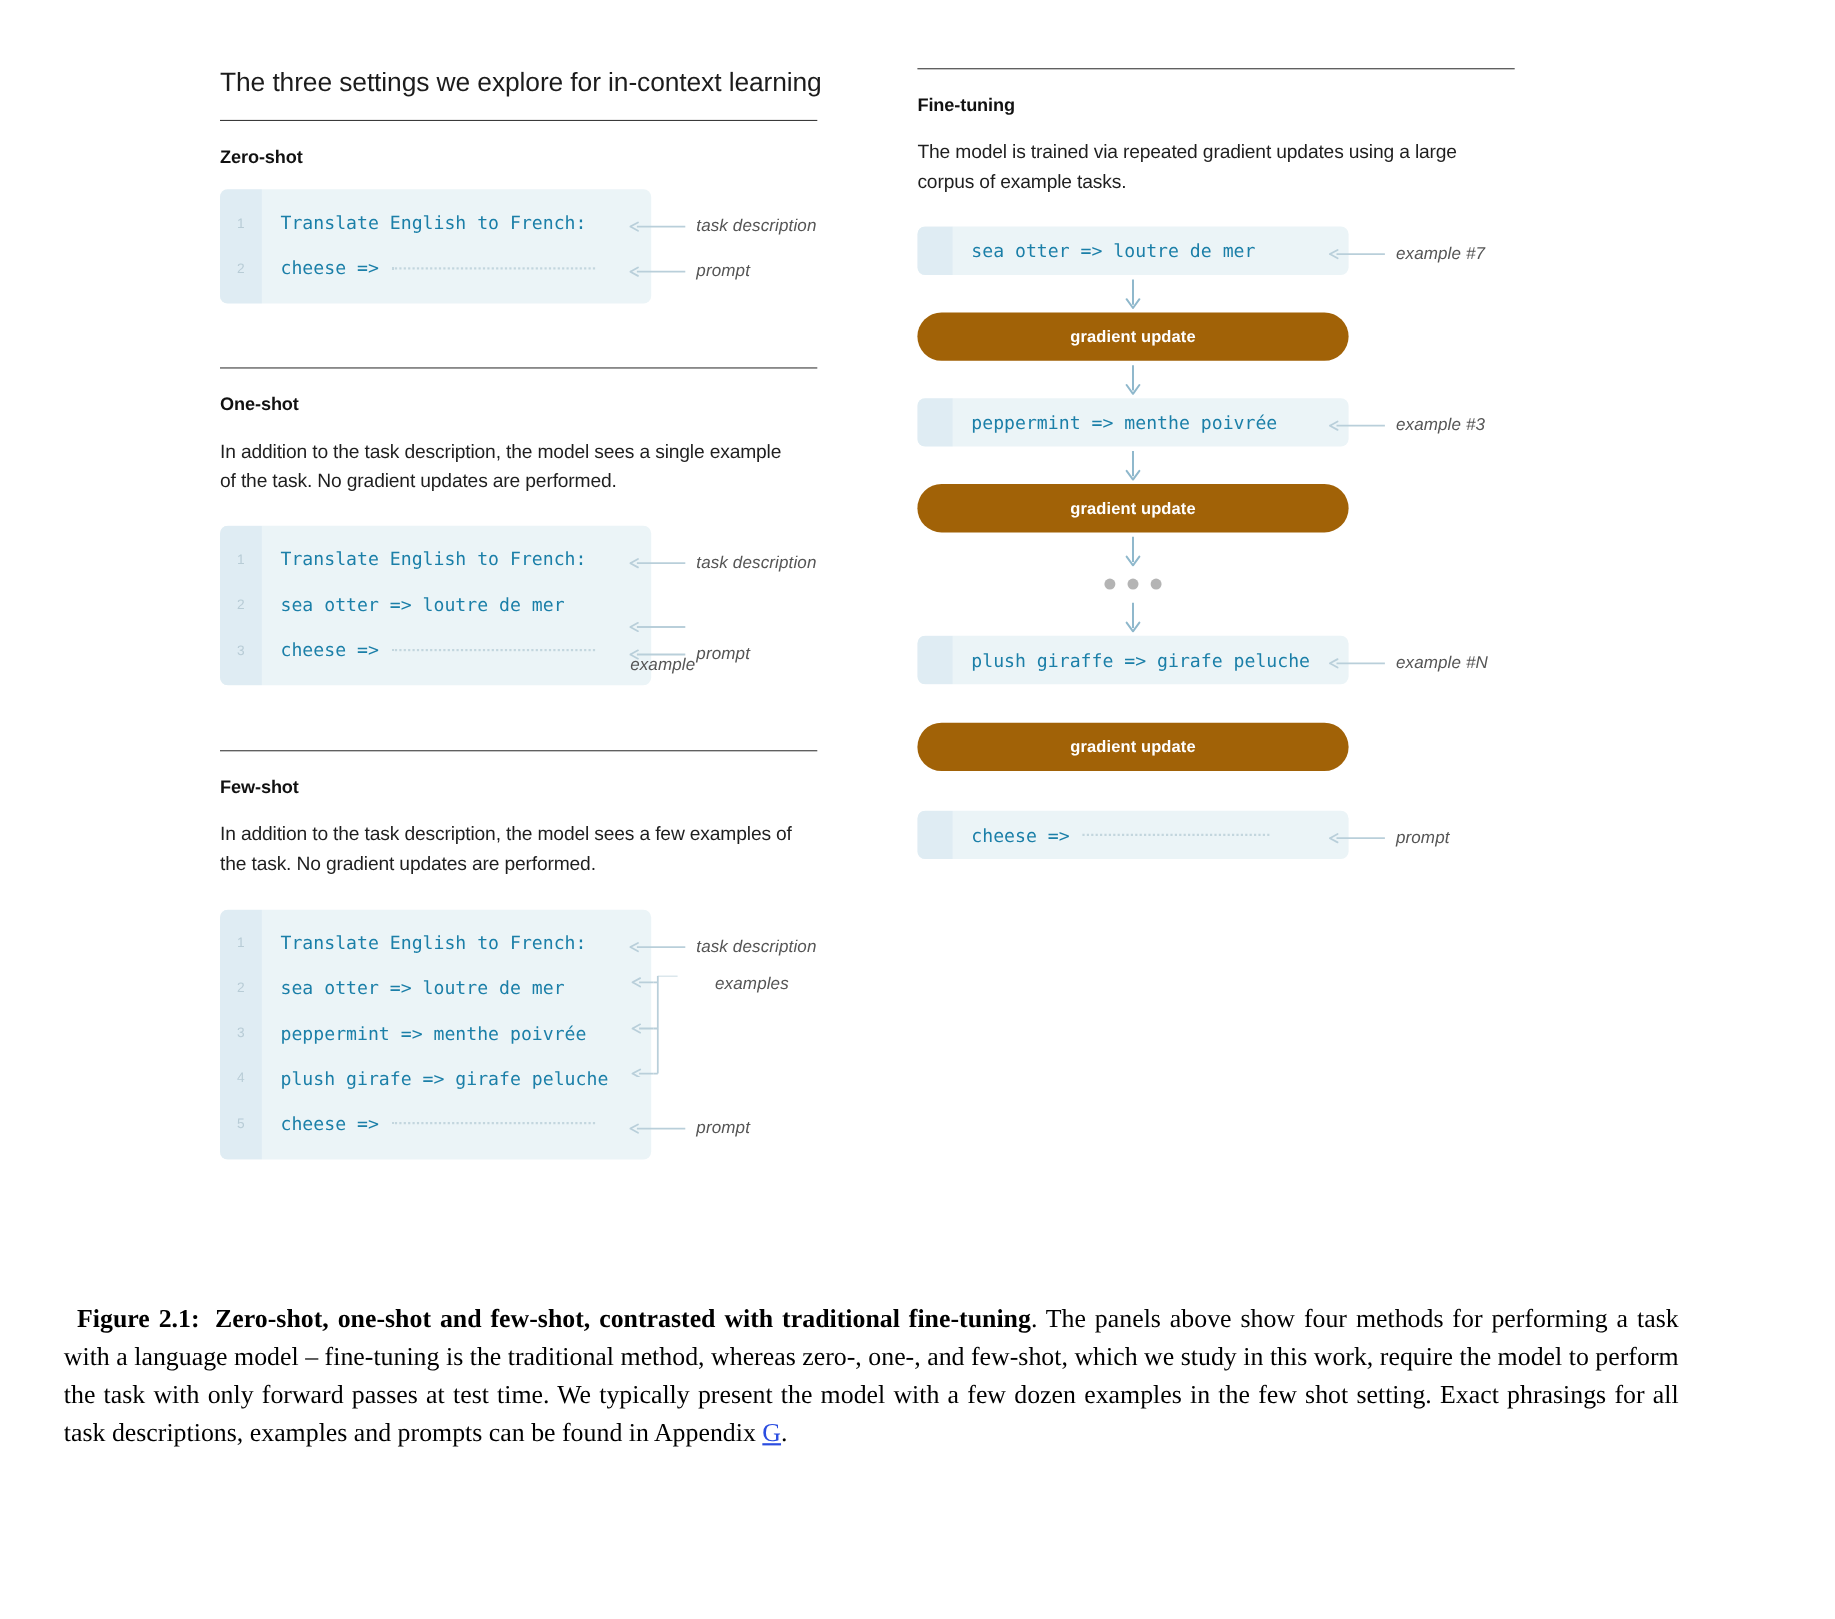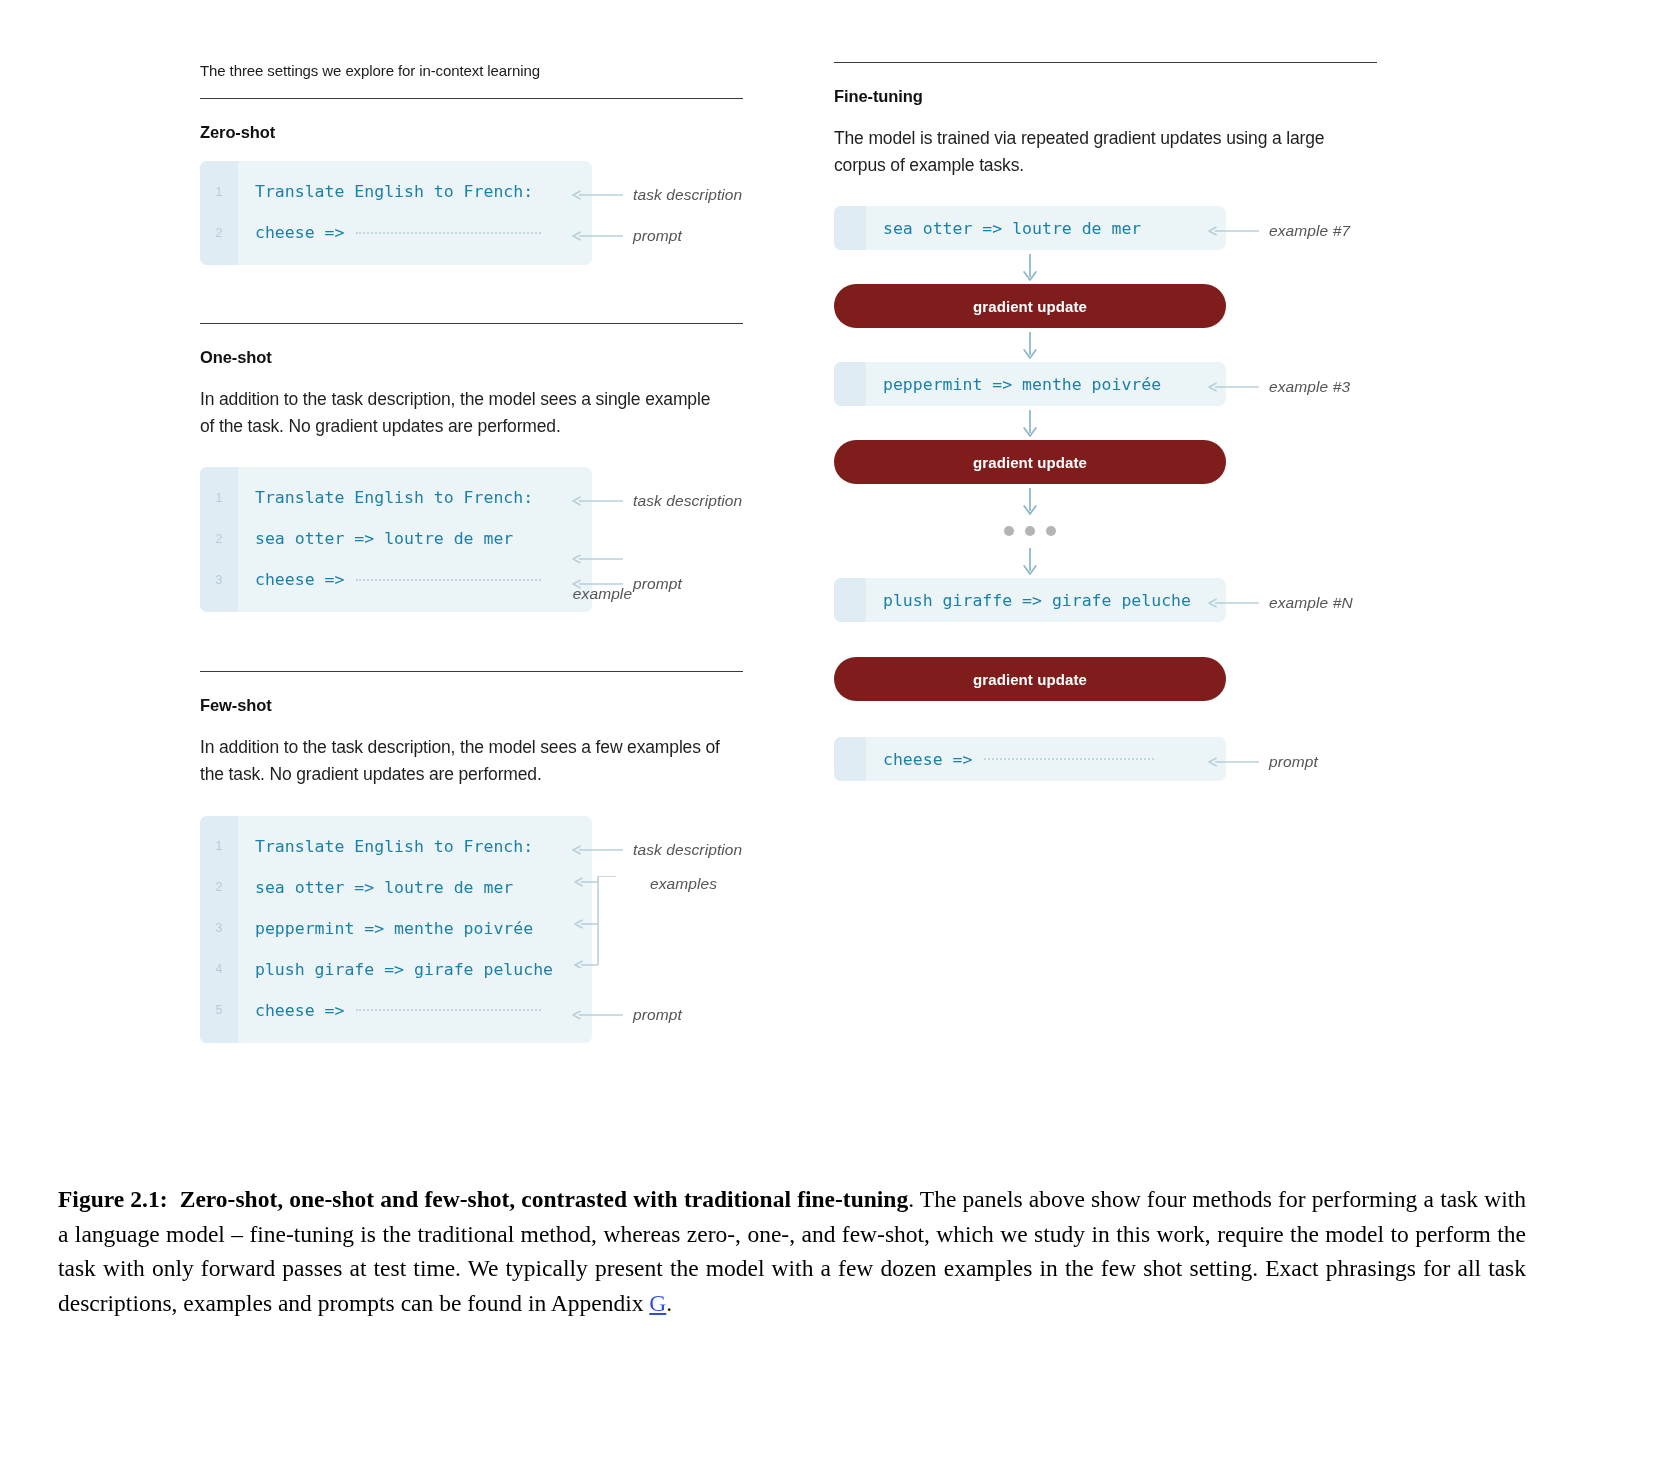--- a/index.html
+++ b/index.html
@@ -31,7 +31,7 @@
   .col-right { left: 834px; width: 560px; }
 
   .col-title {
-    font-size: 15px;
+    font-size: 24px;
     font-weight: 400;
     color: #1c1c1c;
     letter-spacing: -0.1px;

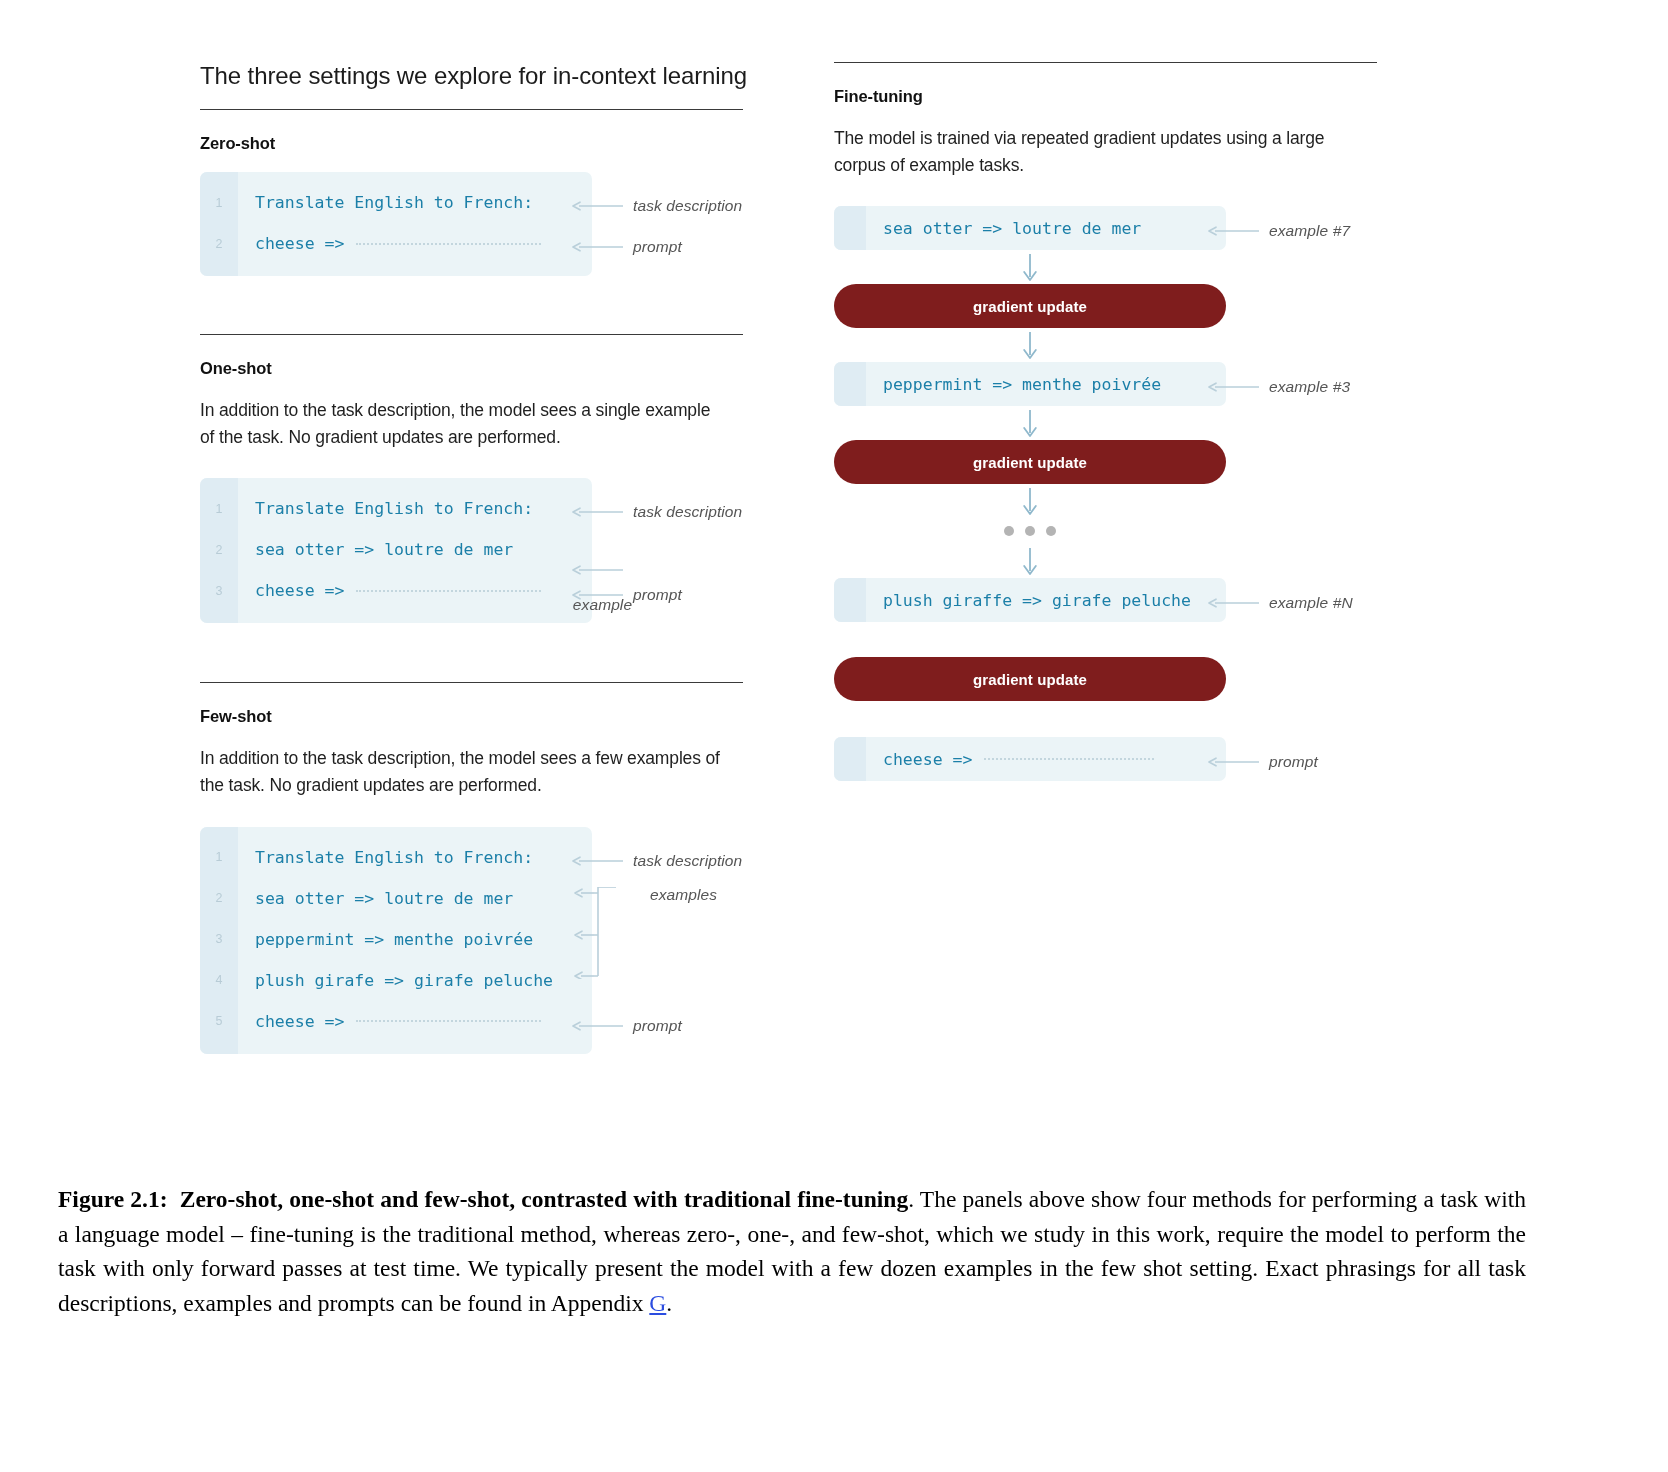--- a/index.html
+++ b/index.html
@@ -165,7 +165,7 @@
   .grad-btn {
     width: 392px;
     height: 44px;
-    background: #7f1d1d;
+    background: #a16207;
     border-radius: 22px;
     color: #ffffff;
     font-size: 15px;

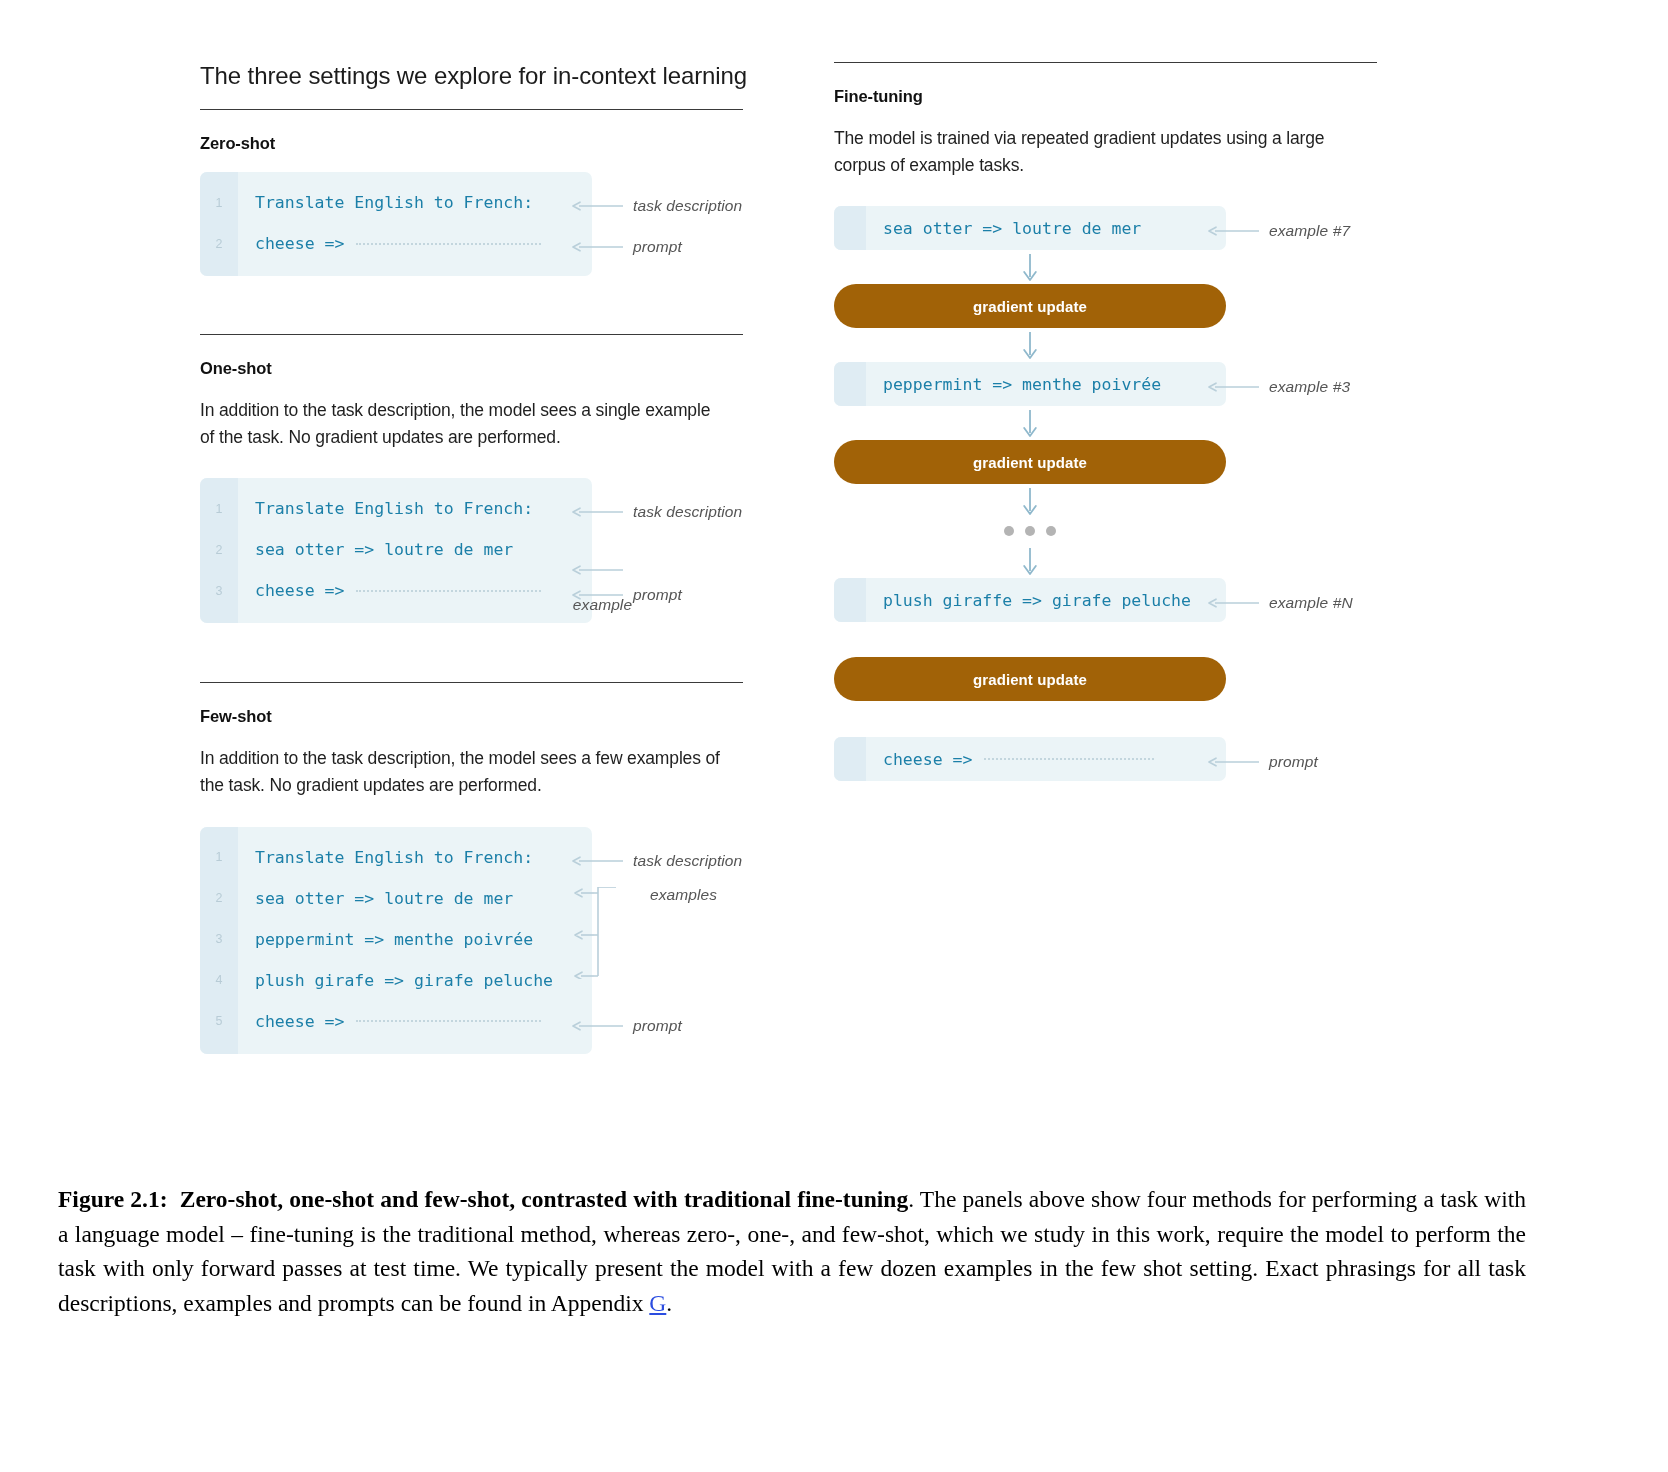--- a/index.html
+++ b/index.html
@@ -210,7 +210,7 @@
     color: #000;
     text-align: justify;
   }
-  .caption b { font-weight: bold; }
+  .caption b { font-weight: bold; margin-left: 12px; }
   .caption .link { color: #2b4de0; }
 </style>
 </head>

